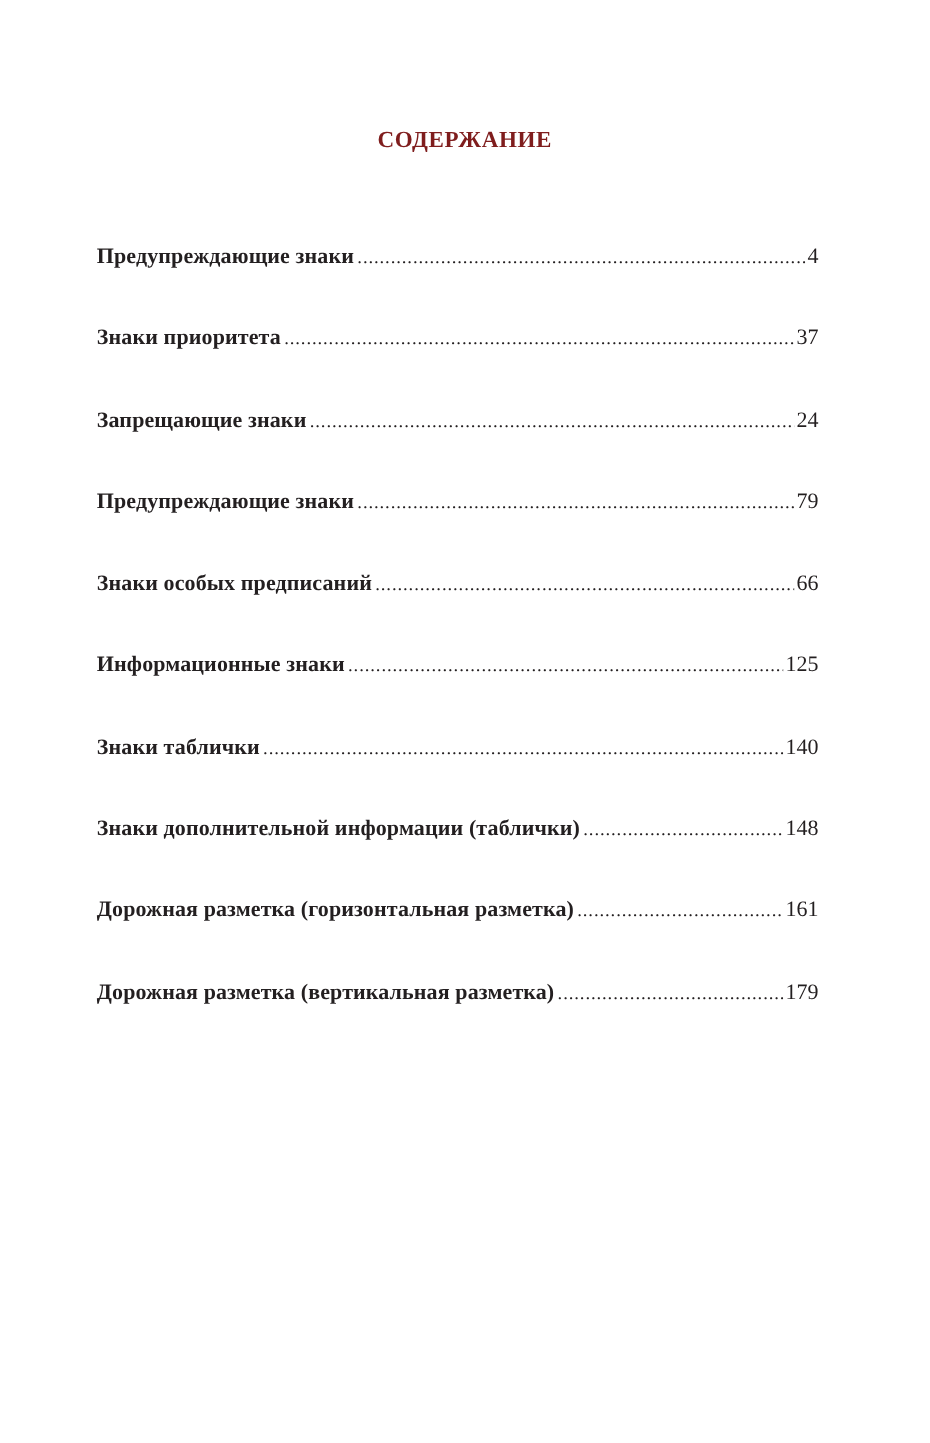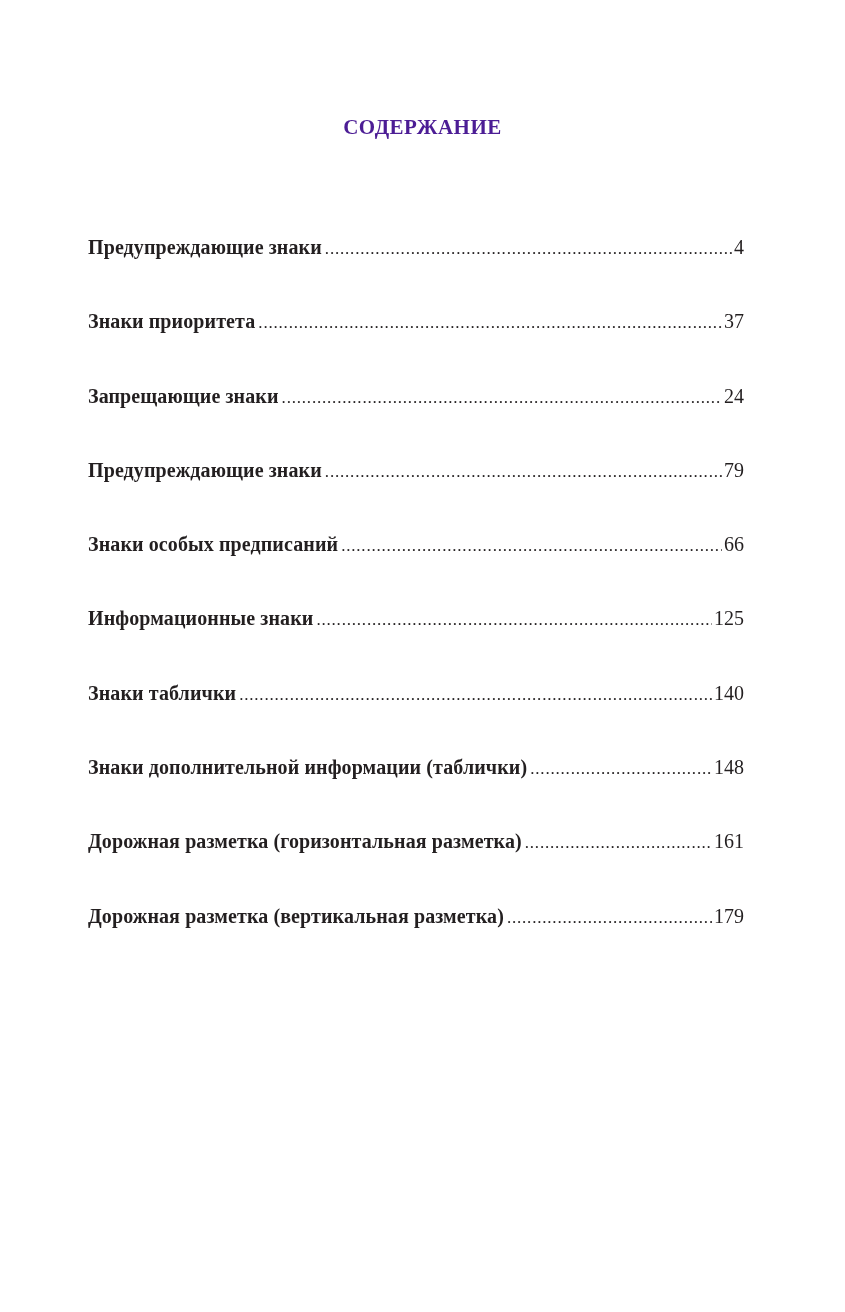--- a/index.html
+++ b/index.html
@@ -18,7 +18,7 @@
 </head>
 <body>
 
-<div class="title" style="color:#4c1d95">СОДЕРЖАНИЕ</div>
+<div class="title" style="color:#7f1d1d">СОДЕРЖАНИЕ</div>
 
 <div class="toc">
   <div class="row">

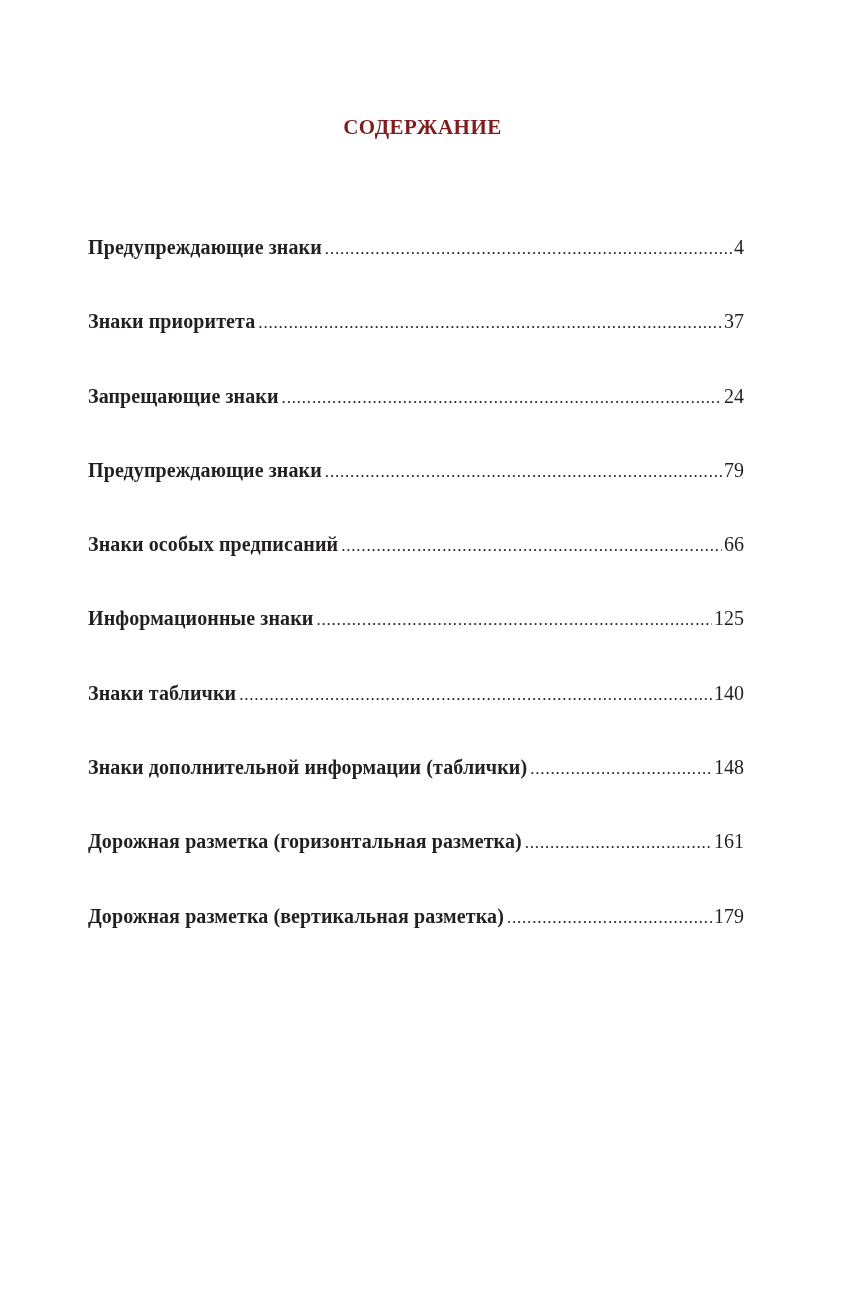--- a/index.html
+++ b/index.html
@@ -7,7 +7,7 @@
       font-family: "Liberation Serif", "DejaVu Serif", serif; color: #231f20; }
     .title { position: absolute; top: 115px; left: 0; width: 845px; text-align: center;
       font-size: 21px; font-weight: bold; letter-spacing: 0.5px; }
-    .toc { position: absolute; left: 88px; width: 656px; top: 236px; text-align: center; }
+    .toc { position: absolute; left: 88px; width: 656px; top: 222px; text-align: center; }
     .row { display: flex; align-items: baseline; height: 74.3px; font-size: 20px; }
     .label { font-weight: bold; white-space: nowrap; letter-spacing: 0.1px; }
     .leader { flex: 1; overflow: hidden; white-space: nowrap; margin: 0 2px 0 3px;

